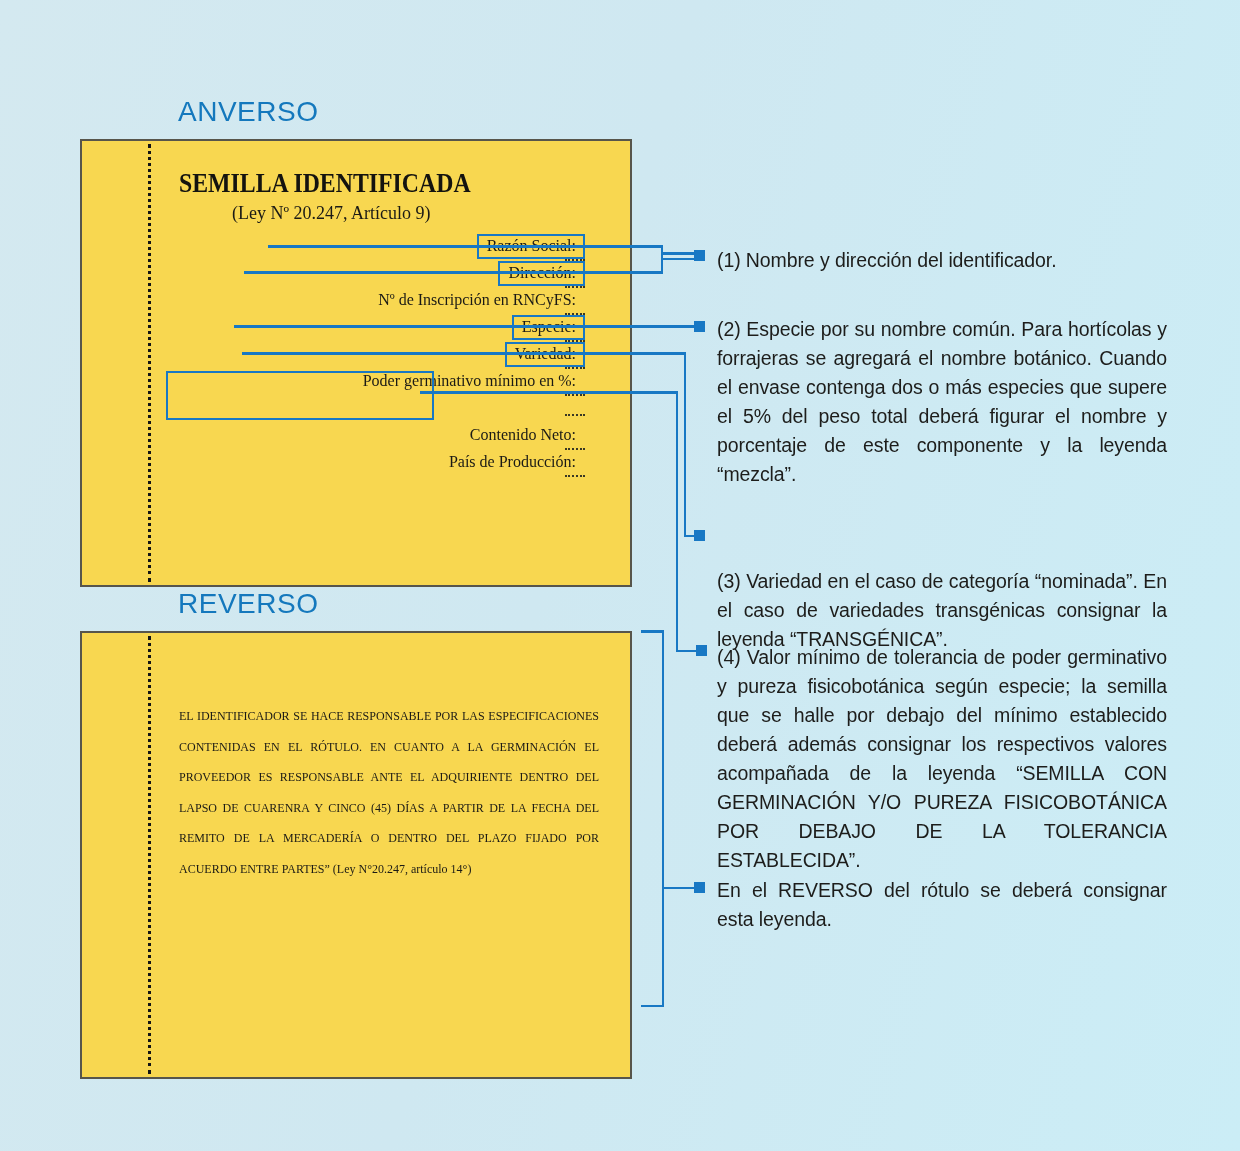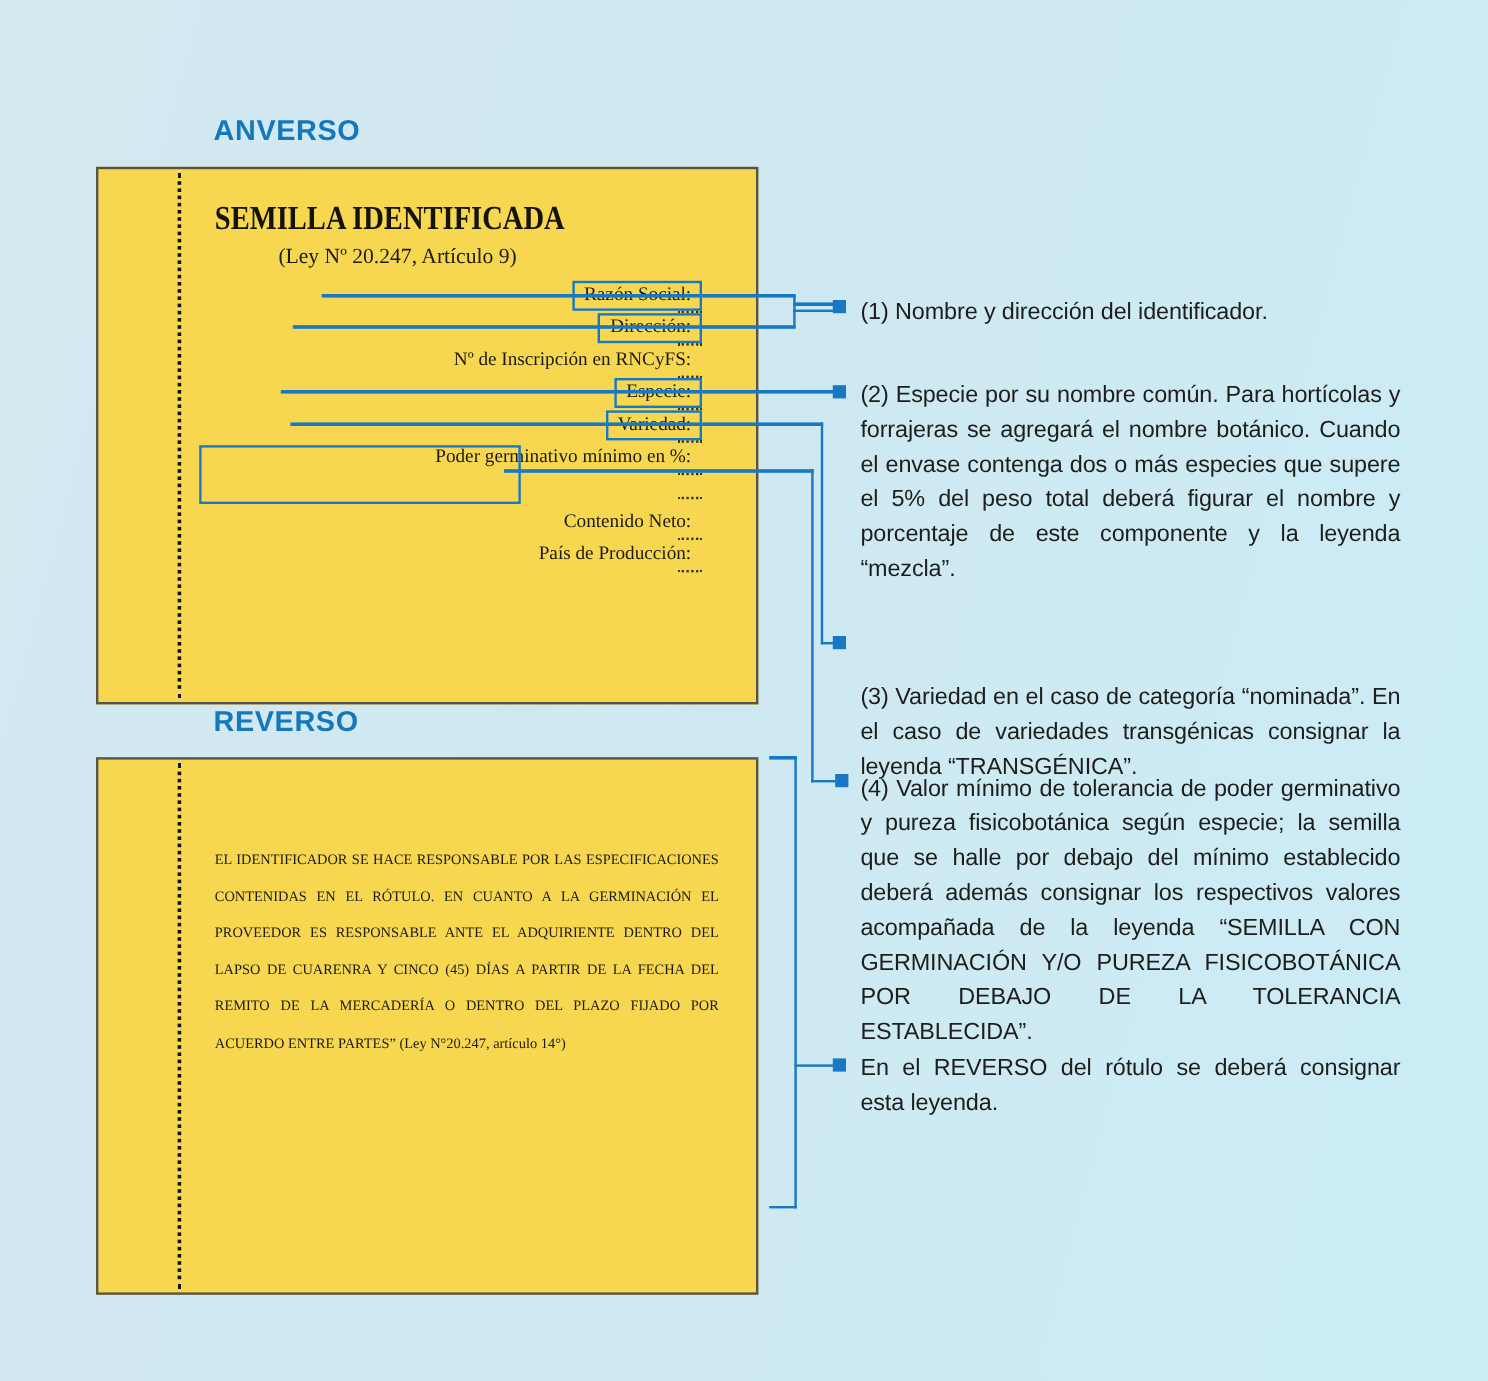--- a/index.html
+++ b/index.html
@@ -13,8 +13,8 @@
   .section-label{
     position:absolute;
     font-family:"Liberation Sans",sans-serif;
-    font-weight:bold;
-    font-size:24px;
+    font-weight:normal;
+    font-size:28px;
     letter-spacing:.5px;
     color:#1478bd;
   }

